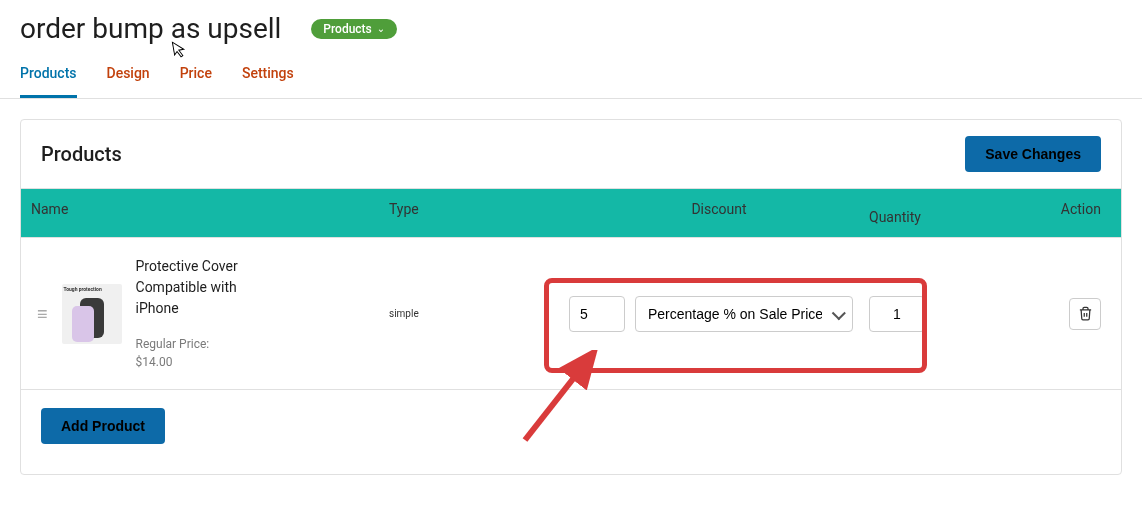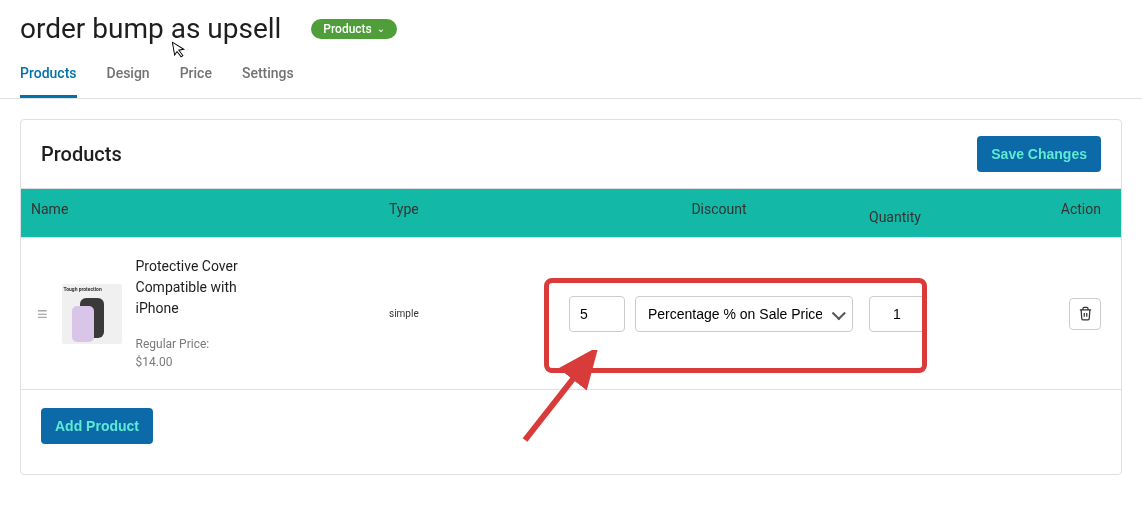--- a/index.html
+++ b/index.html
@@ -52,7 +52,7 @@
     .tab {
       padding-bottom: 14px;
       font-size: 14px;
-      color: #737373;
+      color: #c2410c;
       cursor: pointer;
       border-bottom: 3px solid transparent;
       font-weight: 500;

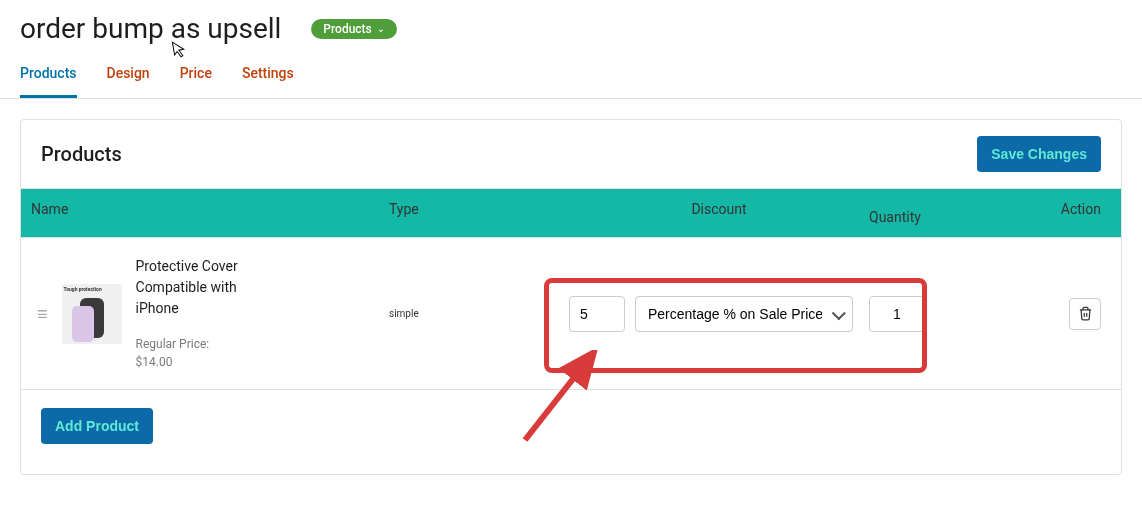--- a/index.html
+++ b/index.html
@@ -80,9 +80,9 @@
     }
     .btn-primary {
       background: #0d6aa8;
-      color: #5eead4;
+      color: #000000;
       border: none;
-      padding: 10px 14px;
+      padding: 10px 20px;
       border-radius: 4px;
       font-size: 14px;
       font-weight: 600;

